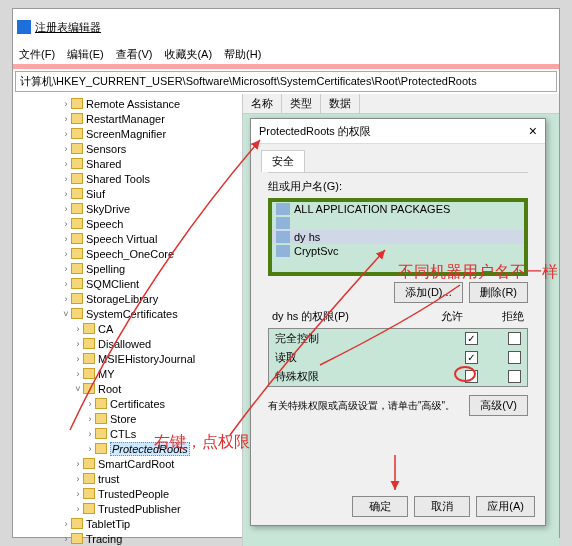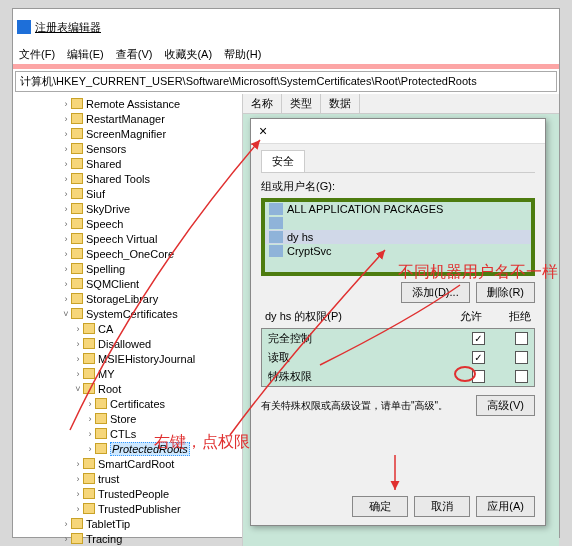--- a/index.html
+++ b/index.html
@@ -231,6 +231,7 @@
 
 <div class="dialog">
   <div class="dlg-title">
+    <span>ProtectedRoots 的权限</span>
     <span class="dlg-close">×</span>
   </div>
   <span class="tab">安全</span>

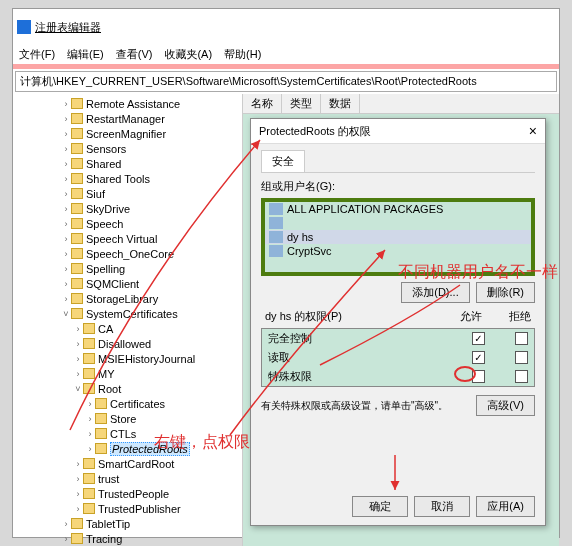--- a/index.html
+++ b/index.html
@@ -23,7 +23,7 @@
 .dlg-title { display: flex; justify-content: space-between; align-items: center; padding: 4px 8px; background: #fff; border-bottom: 1px solid #ddd; }
 .dlg-close { font-size: 14px; cursor: pointer; }
 .tab { display: inline-block; background: #fff; border: 1px solid #ccc; border-bottom: none; padding: 3px 10px; margin: 6px 0 0 10px; }
-.groupbox { border-top: 1px solid #ccc; margin: 0 10px; padding: 6px 0; }
+.groupbox { border-top: 1px solid #ccc; margin: 0 17px; padding: 6px 0; }
 .userlist { background: #c8e6d8; border: 4px solid #4d7c0f; height: 78px; margin: 4px 0; }
 .userlist .urow { display: flex; align-items: center; padding: 1px 4px; gap: 4px; }
 .urow.sel { background: #d0d8e8; }

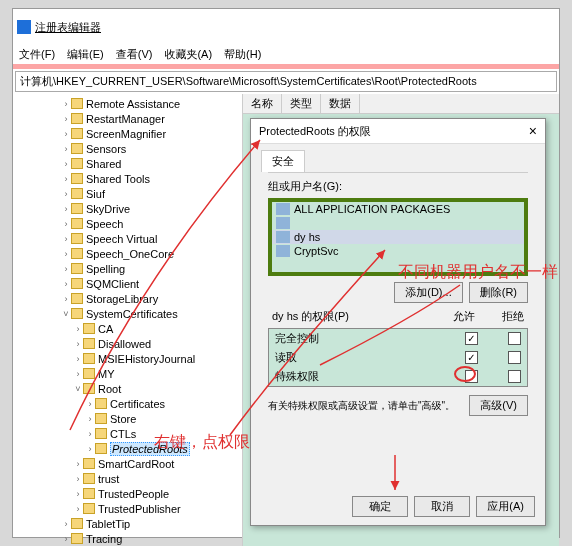--- a/index.html
+++ b/index.html
@@ -260,7 +260,7 @@
     </div>
     <div class="permhead">
       <span>dy hs 的权限(P)</span>
-      <span style="display:flex;gap:27px">
+      <span style="display:flex;gap:39px">
         <span>允许</span>
         <span>拒绝</span>
       </span>

